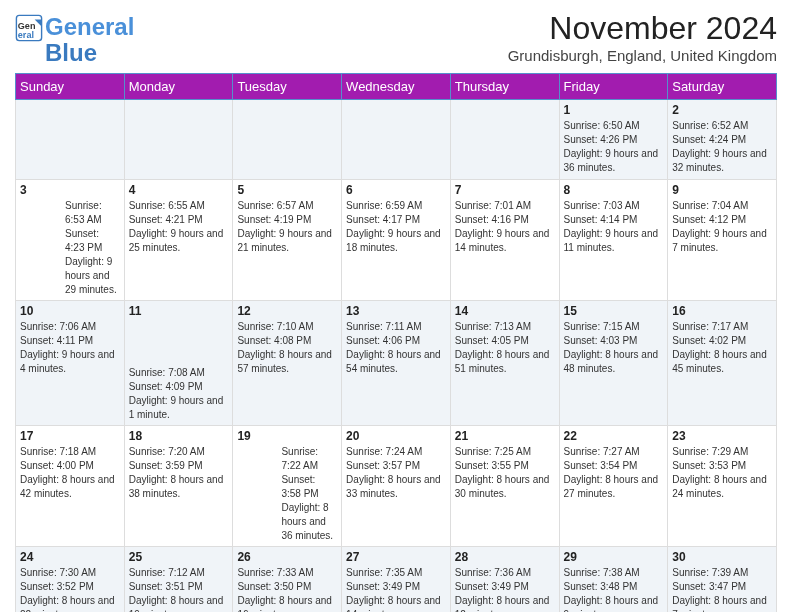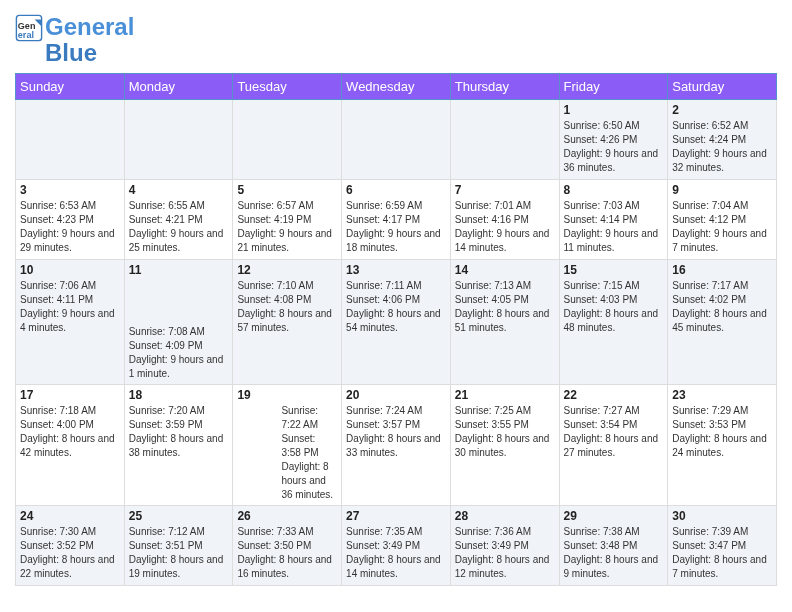--- a/index.html
+++ b/index.html
@@ -110,6 +110,10 @@
       </div>
     </div>
   </div>
+  <div class="title-area">
+    <div class="month-title">November 2024</div>
+    <div class="location">Grundisburgh, England, United Kingdom</div>
+  </div>
 </div>
 
 <table>

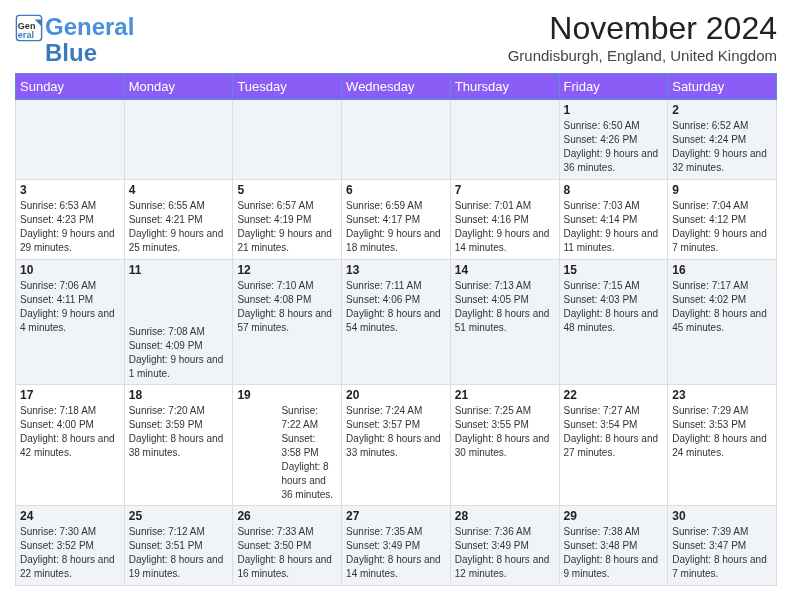--- a/index.html
+++ b/index.html
@@ -53,7 +53,7 @@
       table-layout: fixed;
     }
     thead tr {
-      background-color: #8b5cf6;
+      background-color: #a21caf;
       color: white;
     }
     thead th {

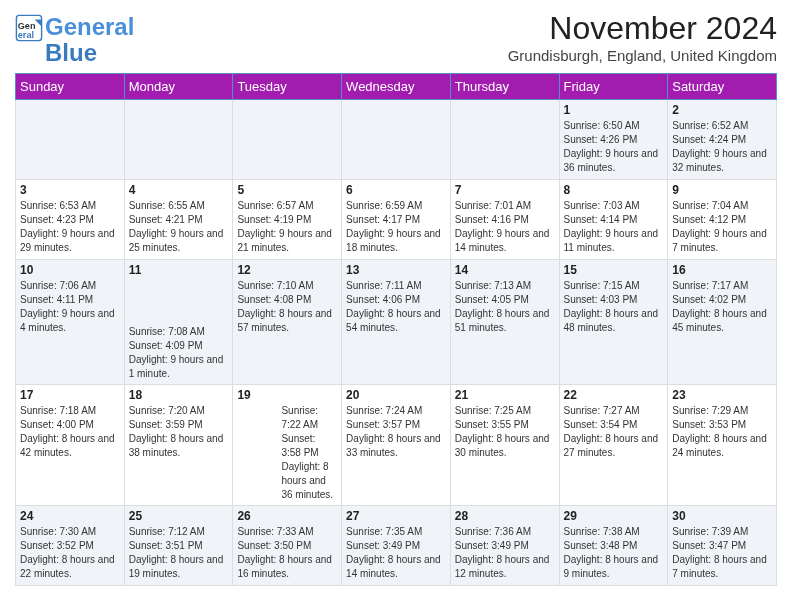--- a/index.html
+++ b/index.html
@@ -151,7 +151,7 @@
       <tr>
         <td>
           <div class="day-num">3</div>
-          <div class="day-info" style="white-space: pre-line;">Sunrise: 6:53 AM
+          <div class="day-info" style="white-space: pre-line; margin-left: 45px;">Sunrise: 6:53 AM
 Sunset: 4:23 PM
 Daylight: 9 hours and 29 minutes.</div>
         </td>

